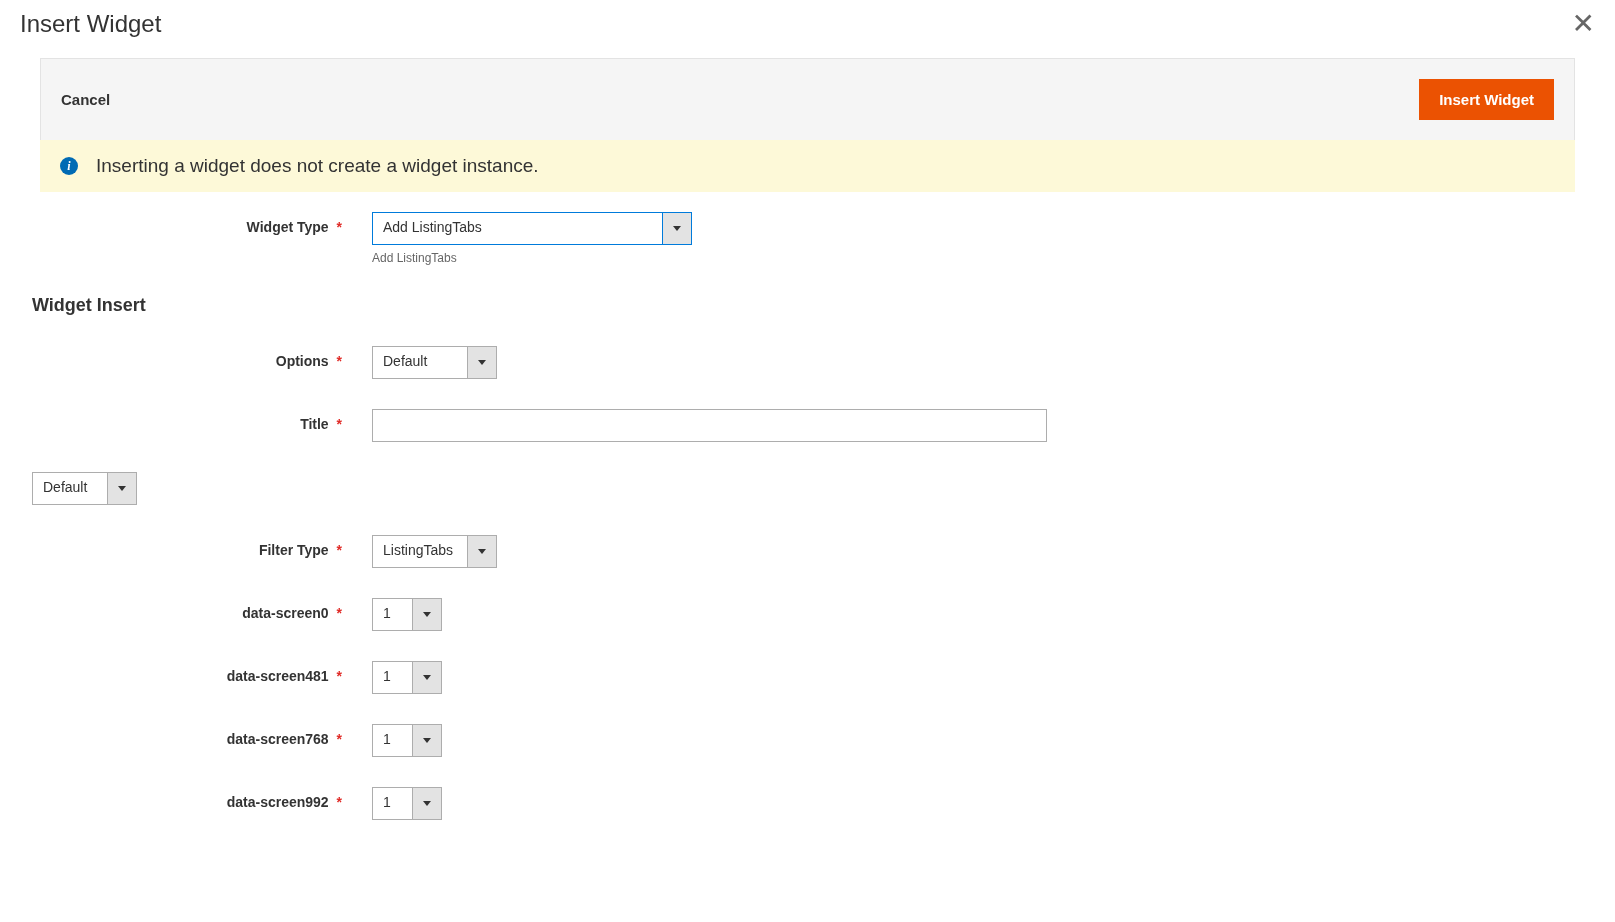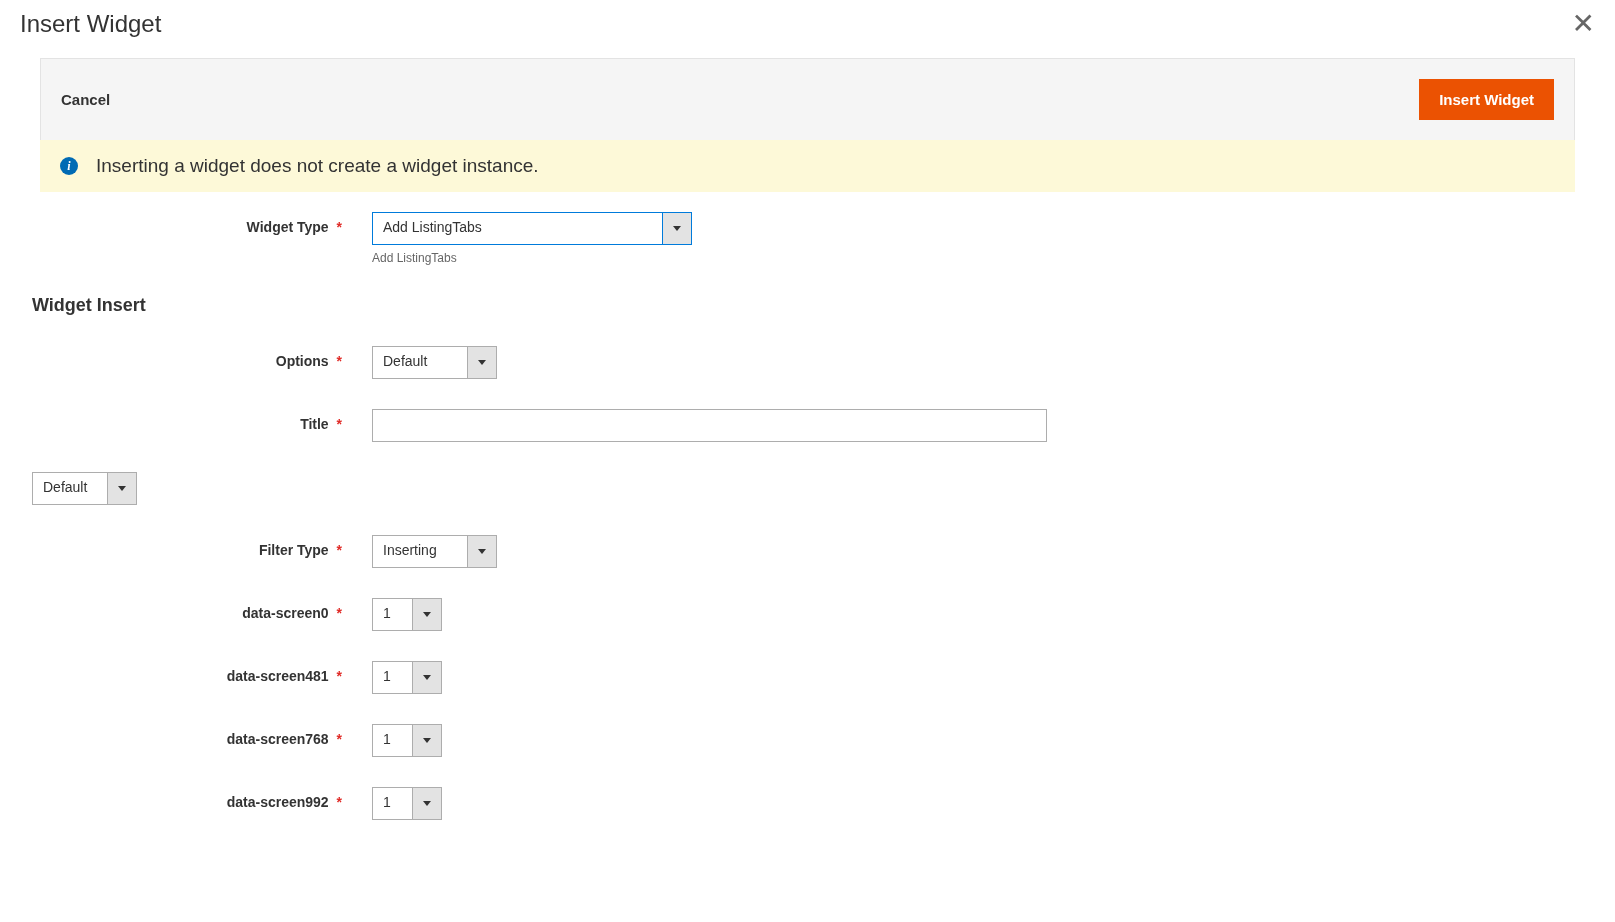--- a/index.html
+++ b/index.html
@@ -254,7 +254,7 @@
     </label>
     <div class="form-control-wrapper">
       <div class="select-wrapper">
-        <div class="select-input medium">Inserting</div>
+        <div class="select-input medium">ListingTabs</div>
         <div class="select-arrow"></div>
       </div>
     </div>

